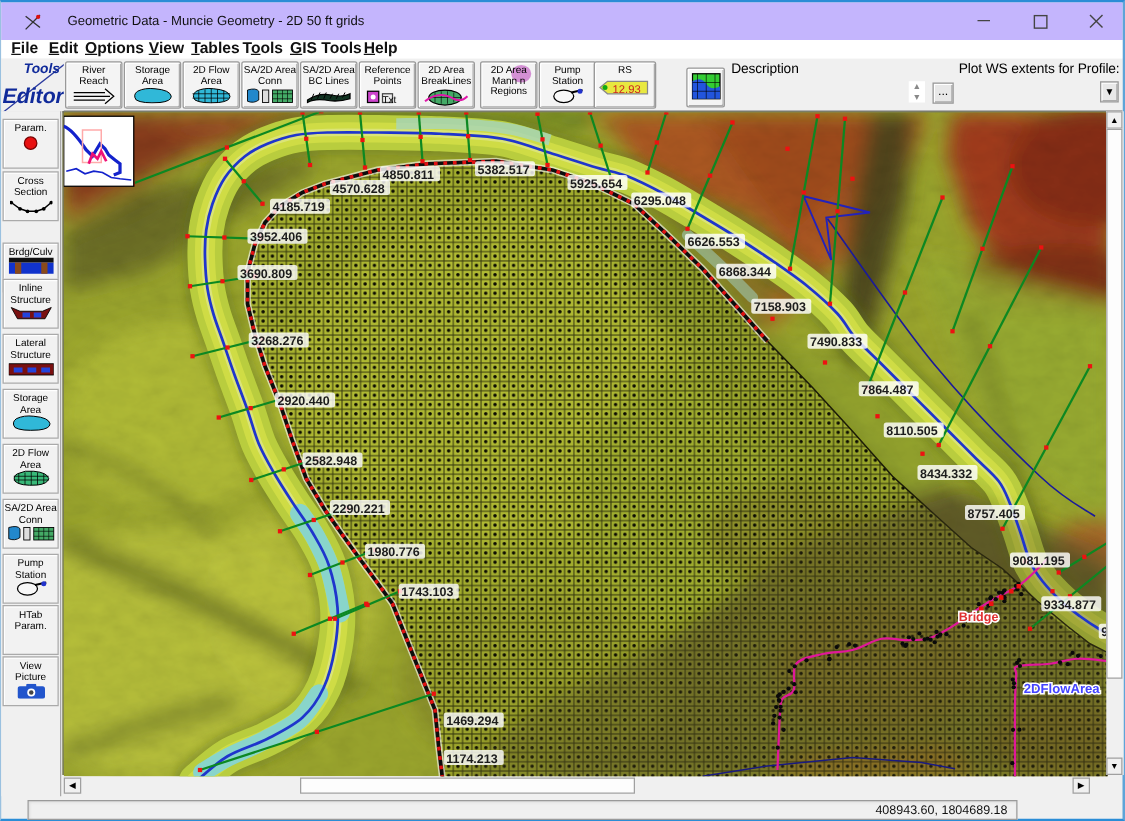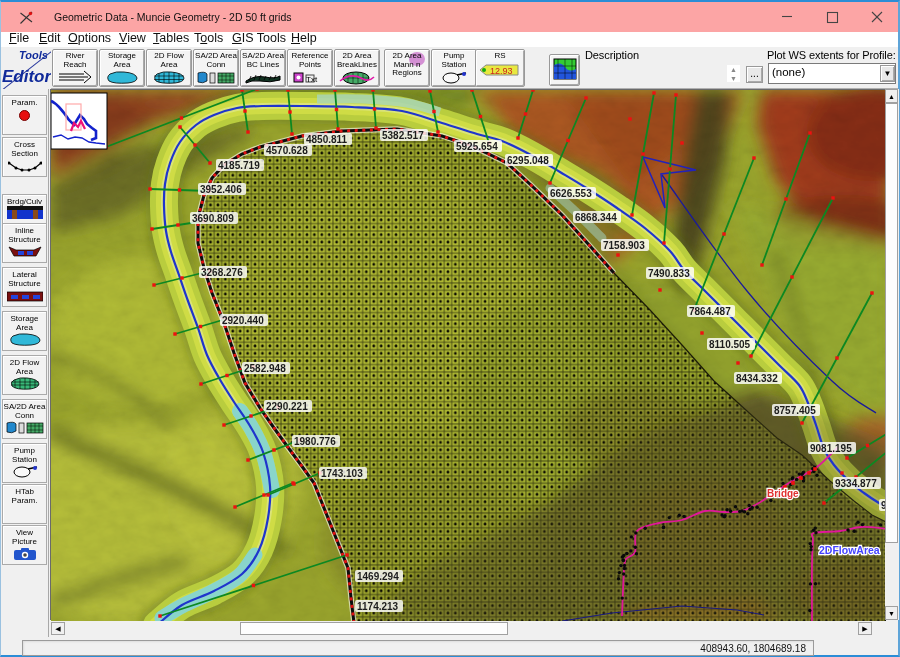--- a/index.html
+++ b/index.html
@@ -3,7 +3,7 @@
 * { margin:0; padding:0; box-sizing:border-box; }
 html,body { width:900px; height:657px; overflow:hidden; font-family:"Liberation Sans",sans-serif; }
 .win { position:absolute; inset:0; background:#f0f0f0; border-left:1px solid #9ac1e0; border-right:2px solid #5ea4d8; border-top:2px solid #2b8dd6; border-bottom:2px solid #2b8dd6; }
-.title { position:absolute; left:0; top:0; width:100%; height:30px; background:#fca5a5; }
+.title { position:absolute; left:0; top:0; width:100%; height:30px; background:#c4b5fd; }
 .title .txt { position:absolute; left:53px; top:9px; font-size:10.5px; color:#111; }
 .menu { position:absolute; left:0; top:30px; width:100%; height:15px; background:#ffffff; font-size:12.5px; color:#111; }
 .menu span { position:absolute; top:-1px; }

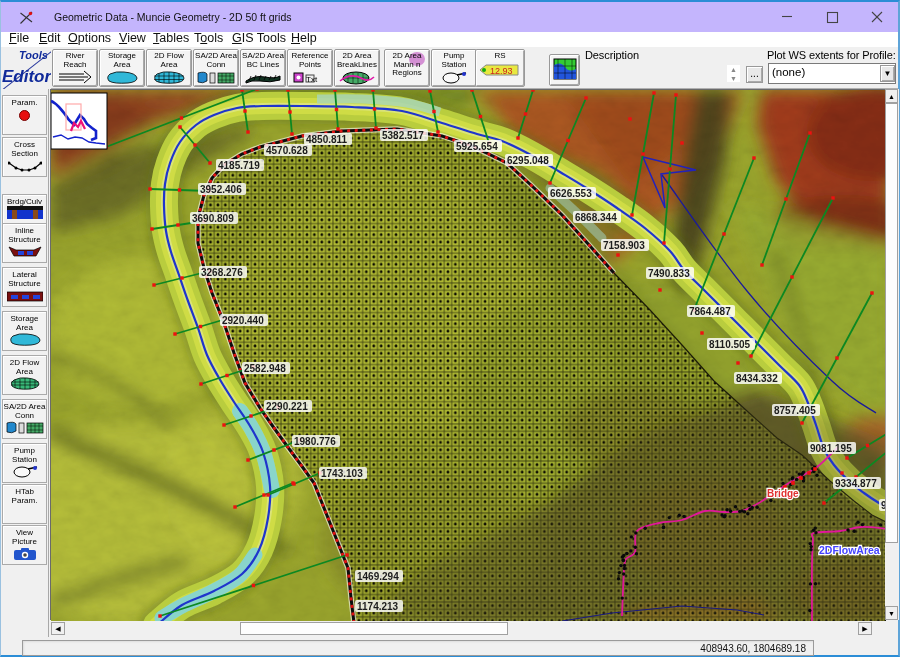--- a/index.html
+++ b/index.html
@@ -5,7 +5,7 @@
 .win { position:absolute; inset:0; background:#f0f0f0; border-left:1px solid #9ac1e0; border-right:2px solid #5ea4d8; border-top:2px solid #2b8dd6; border-bottom:2px solid #2b8dd6; }
 .title { position:absolute; left:0; top:0; width:100%; height:30px; background:#c4b5fd; }
 .title .txt { position:absolute; left:53px; top:9px; font-size:10.5px; color:#111; }
-.menu { position:absolute; left:0; top:30px; width:100%; height:15px; background:#ffffff; font-size:12.5px; color:#111; }
+.menu { position:absolute; left:0; top:30px; width:100%; height:15px; background:#ffffff; font-size:12.5px; color:#111;font-weight:bold; }
 .menu span { position:absolute; top:-1px; }
 .menu u { text-decoration:underline; }
 .toolbar { position:absolute; left:0; top:45px; width:100%; height:42px; background:#f0f0f0; border-bottom:1px solid #b0b0b0; }

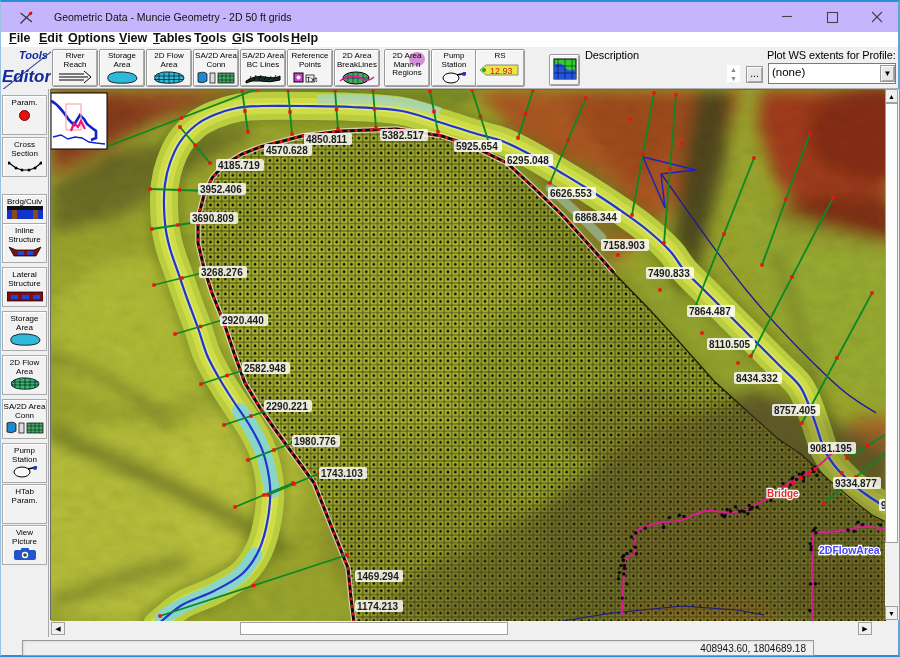--- a/index.html
+++ b/index.html
@@ -148,7 +148,6 @@
  <div style="position:absolute;left:726px;top:63px;width:13px;height:17px;background:#fff;border:0;font-size:7px;color:#888;text-align:center;line-height:9px">▲<br>▼</div>
  <div class="btn3d" style="left:745px;top:64px;width:17px;height:17px;font-size:10px;line-height:14px">...</div>
  <div class="field-label" style="left:766px;top:47px">Plot WS extents for Profile:</div>
- <div class="textbox" style="left:767px;top:61px;width:128px;height:21px">(none)</div>
  <div class="btn3d" style="left:879px;top:63px;width:15px;height:17px;font-size:8px;line-height:16px">▼</div>
  <div class="sidebar"></div>
  <div class="sbtn" style="top:93px">

